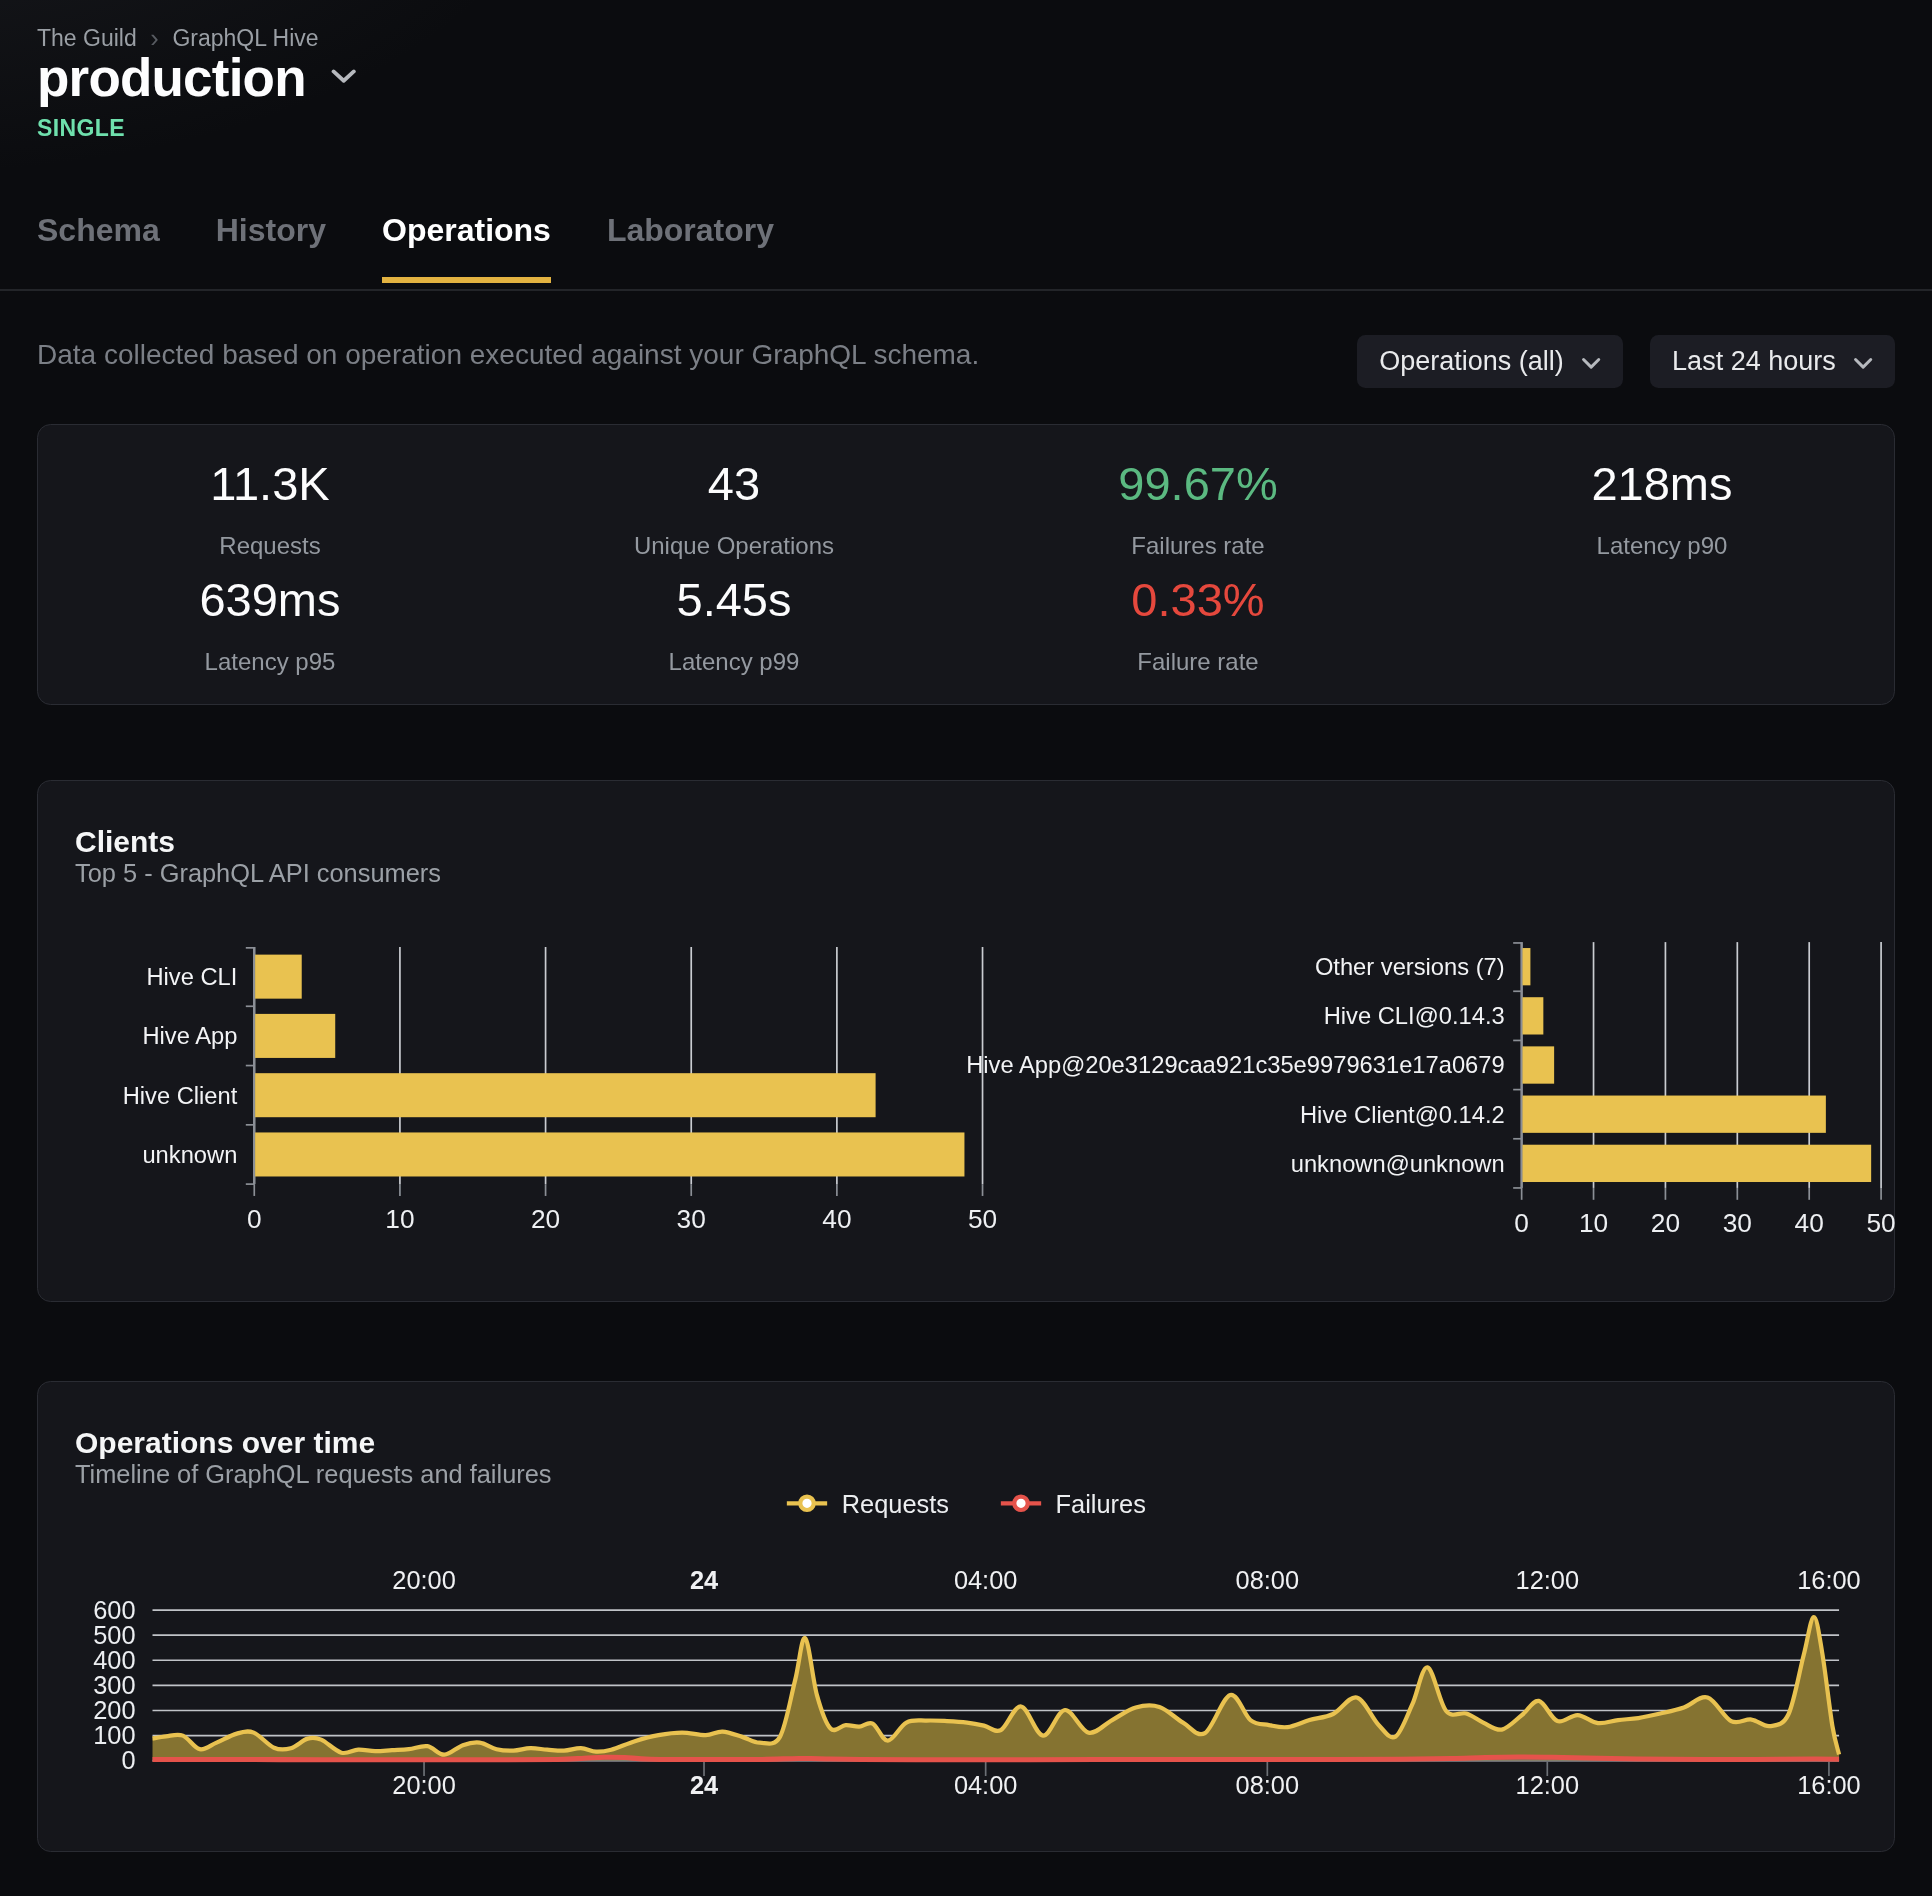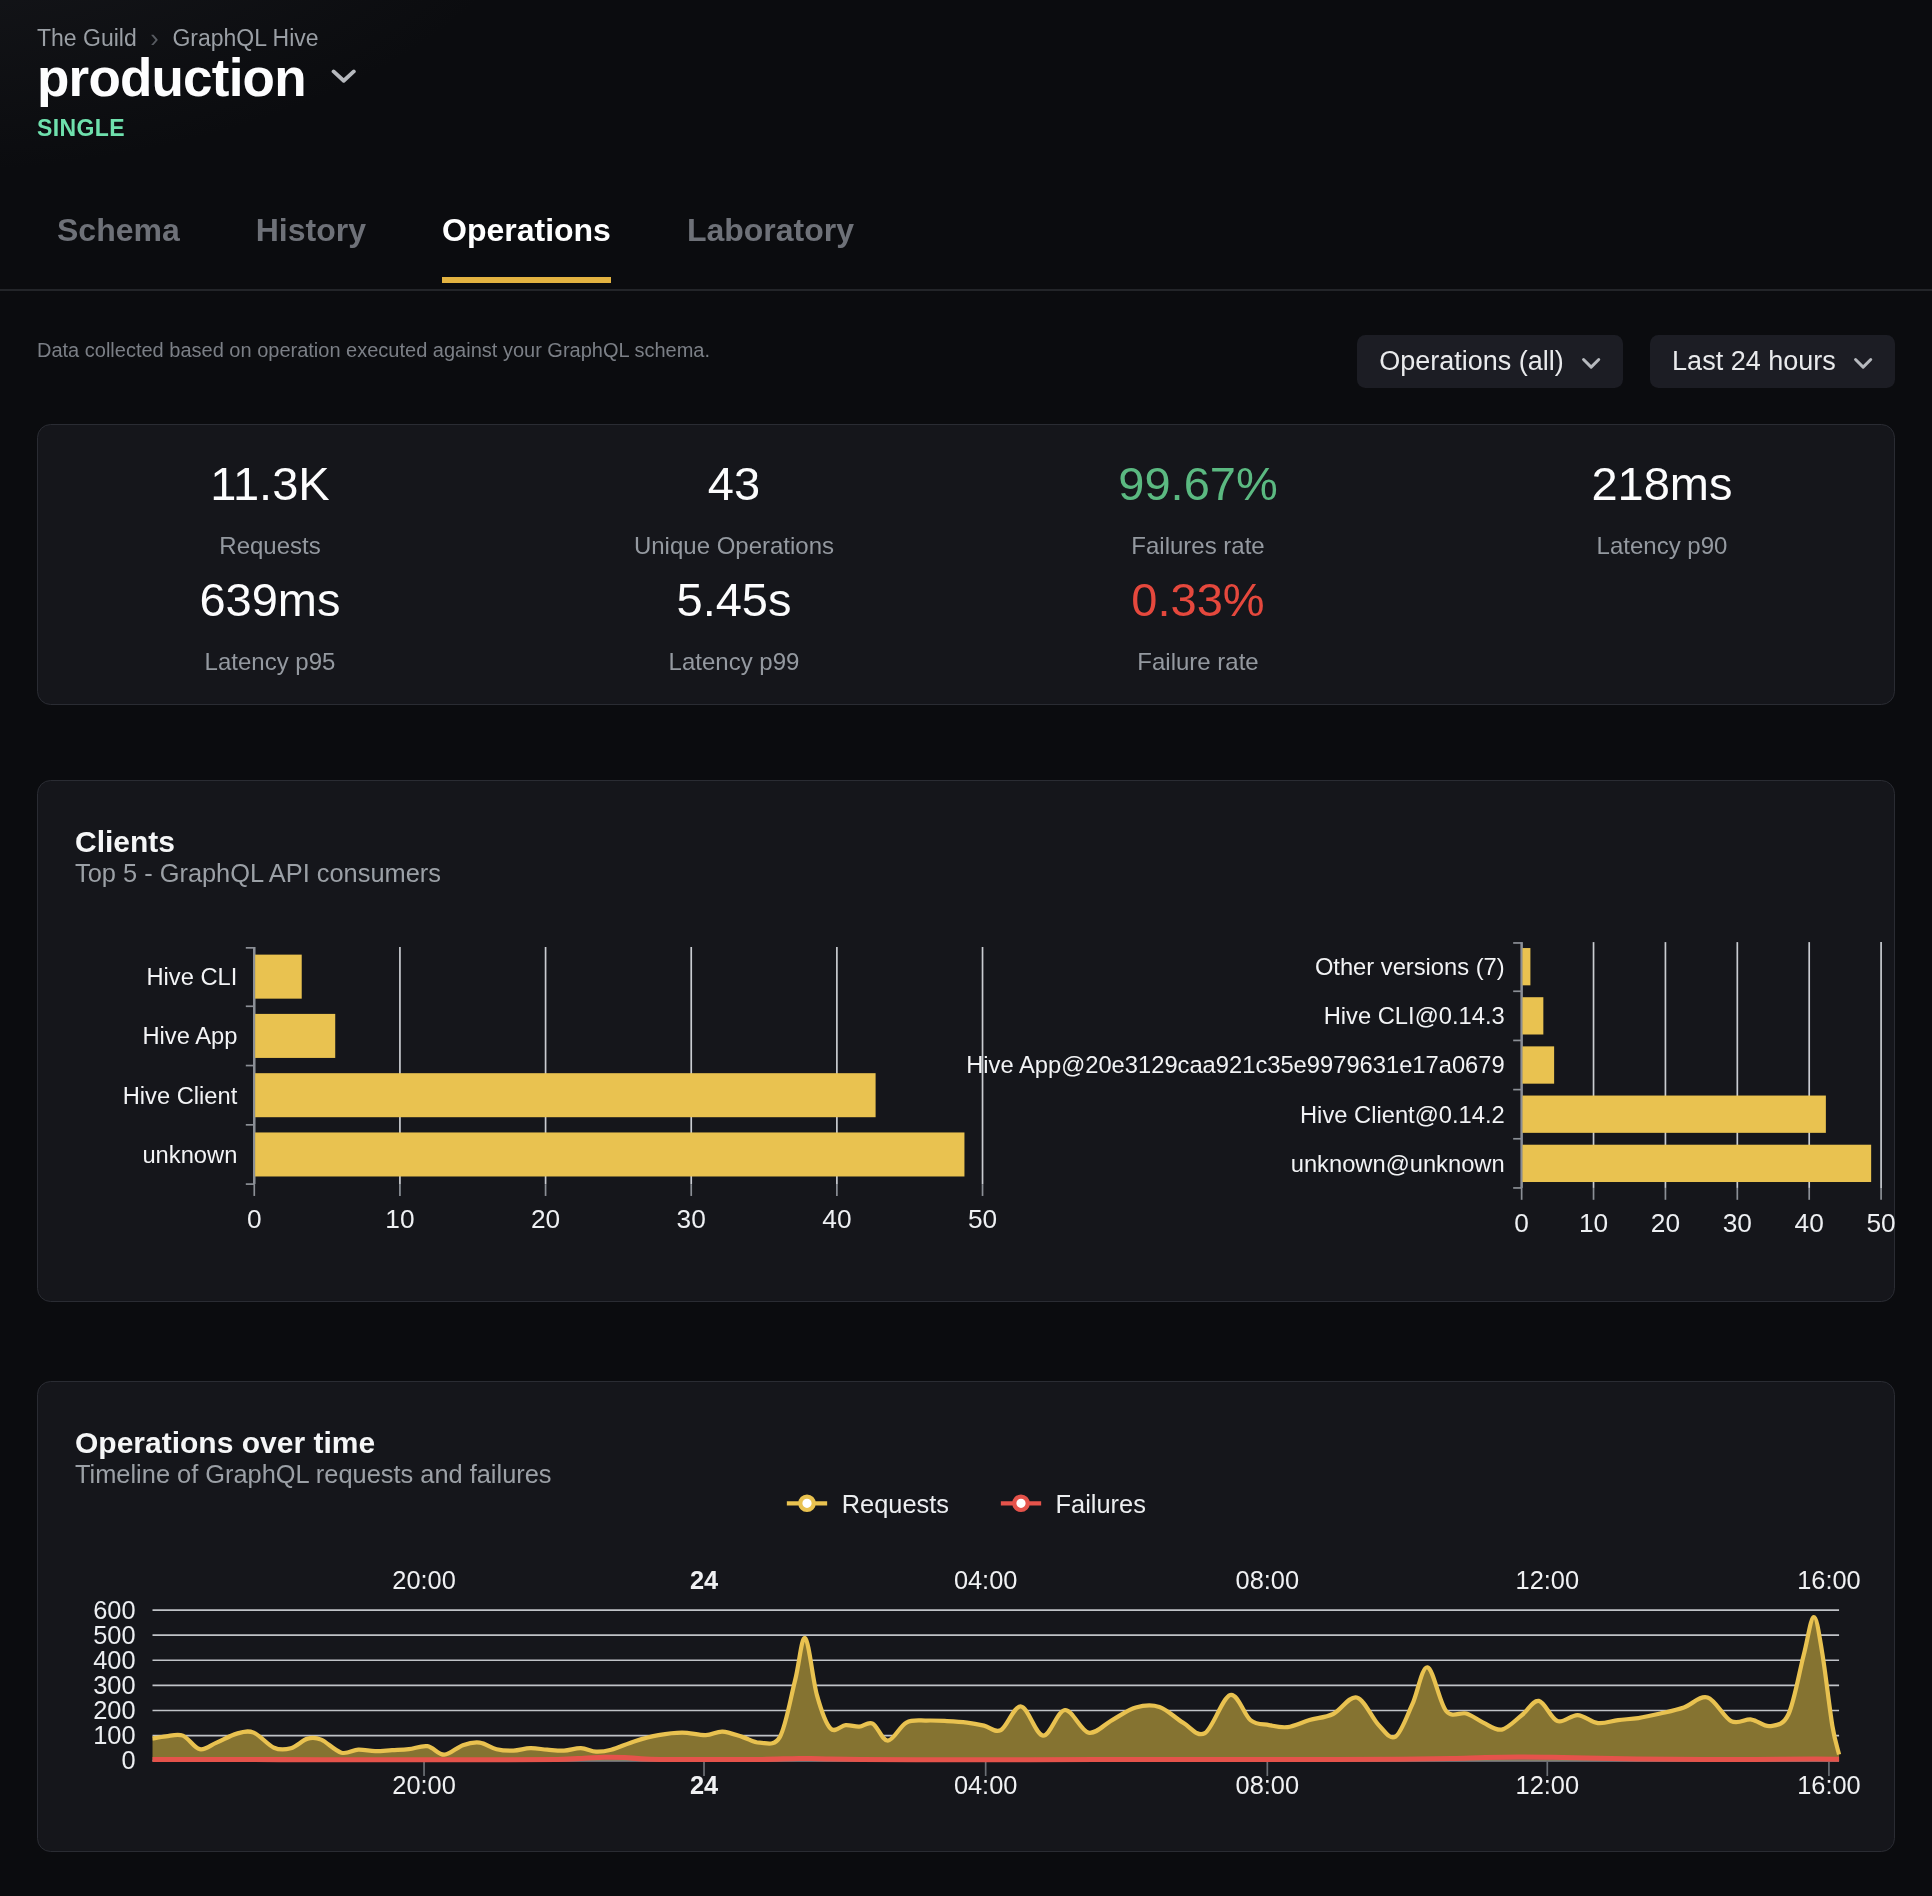--- a/index.html
+++ b/index.html
@@ -16,7 +16,7 @@
   .badge{left:37px;top:115px;font-size:23px;font-weight:700;color:#6fe0ad;letter-spacing:0.4px;}
   
   .tabbar{left:37px;top:212px;display:flex;gap:56px;}
-  .tab{font-size:32px;font-weight:700;color:#6e7178;padding-bottom:28px;cursor:pointer;margin-left:20px;}
+  .tab{font-size:32px;font-weight:700;color:#6e7178;padding-bottom:28px;cursor:pointer;}
   .tab.active{color:#ffffff;border-bottom:6.8px solid #e3b341;}
   .tab-divider{left:0;top:289px;width:1932px;height:1.7px;background:#232529;}
   

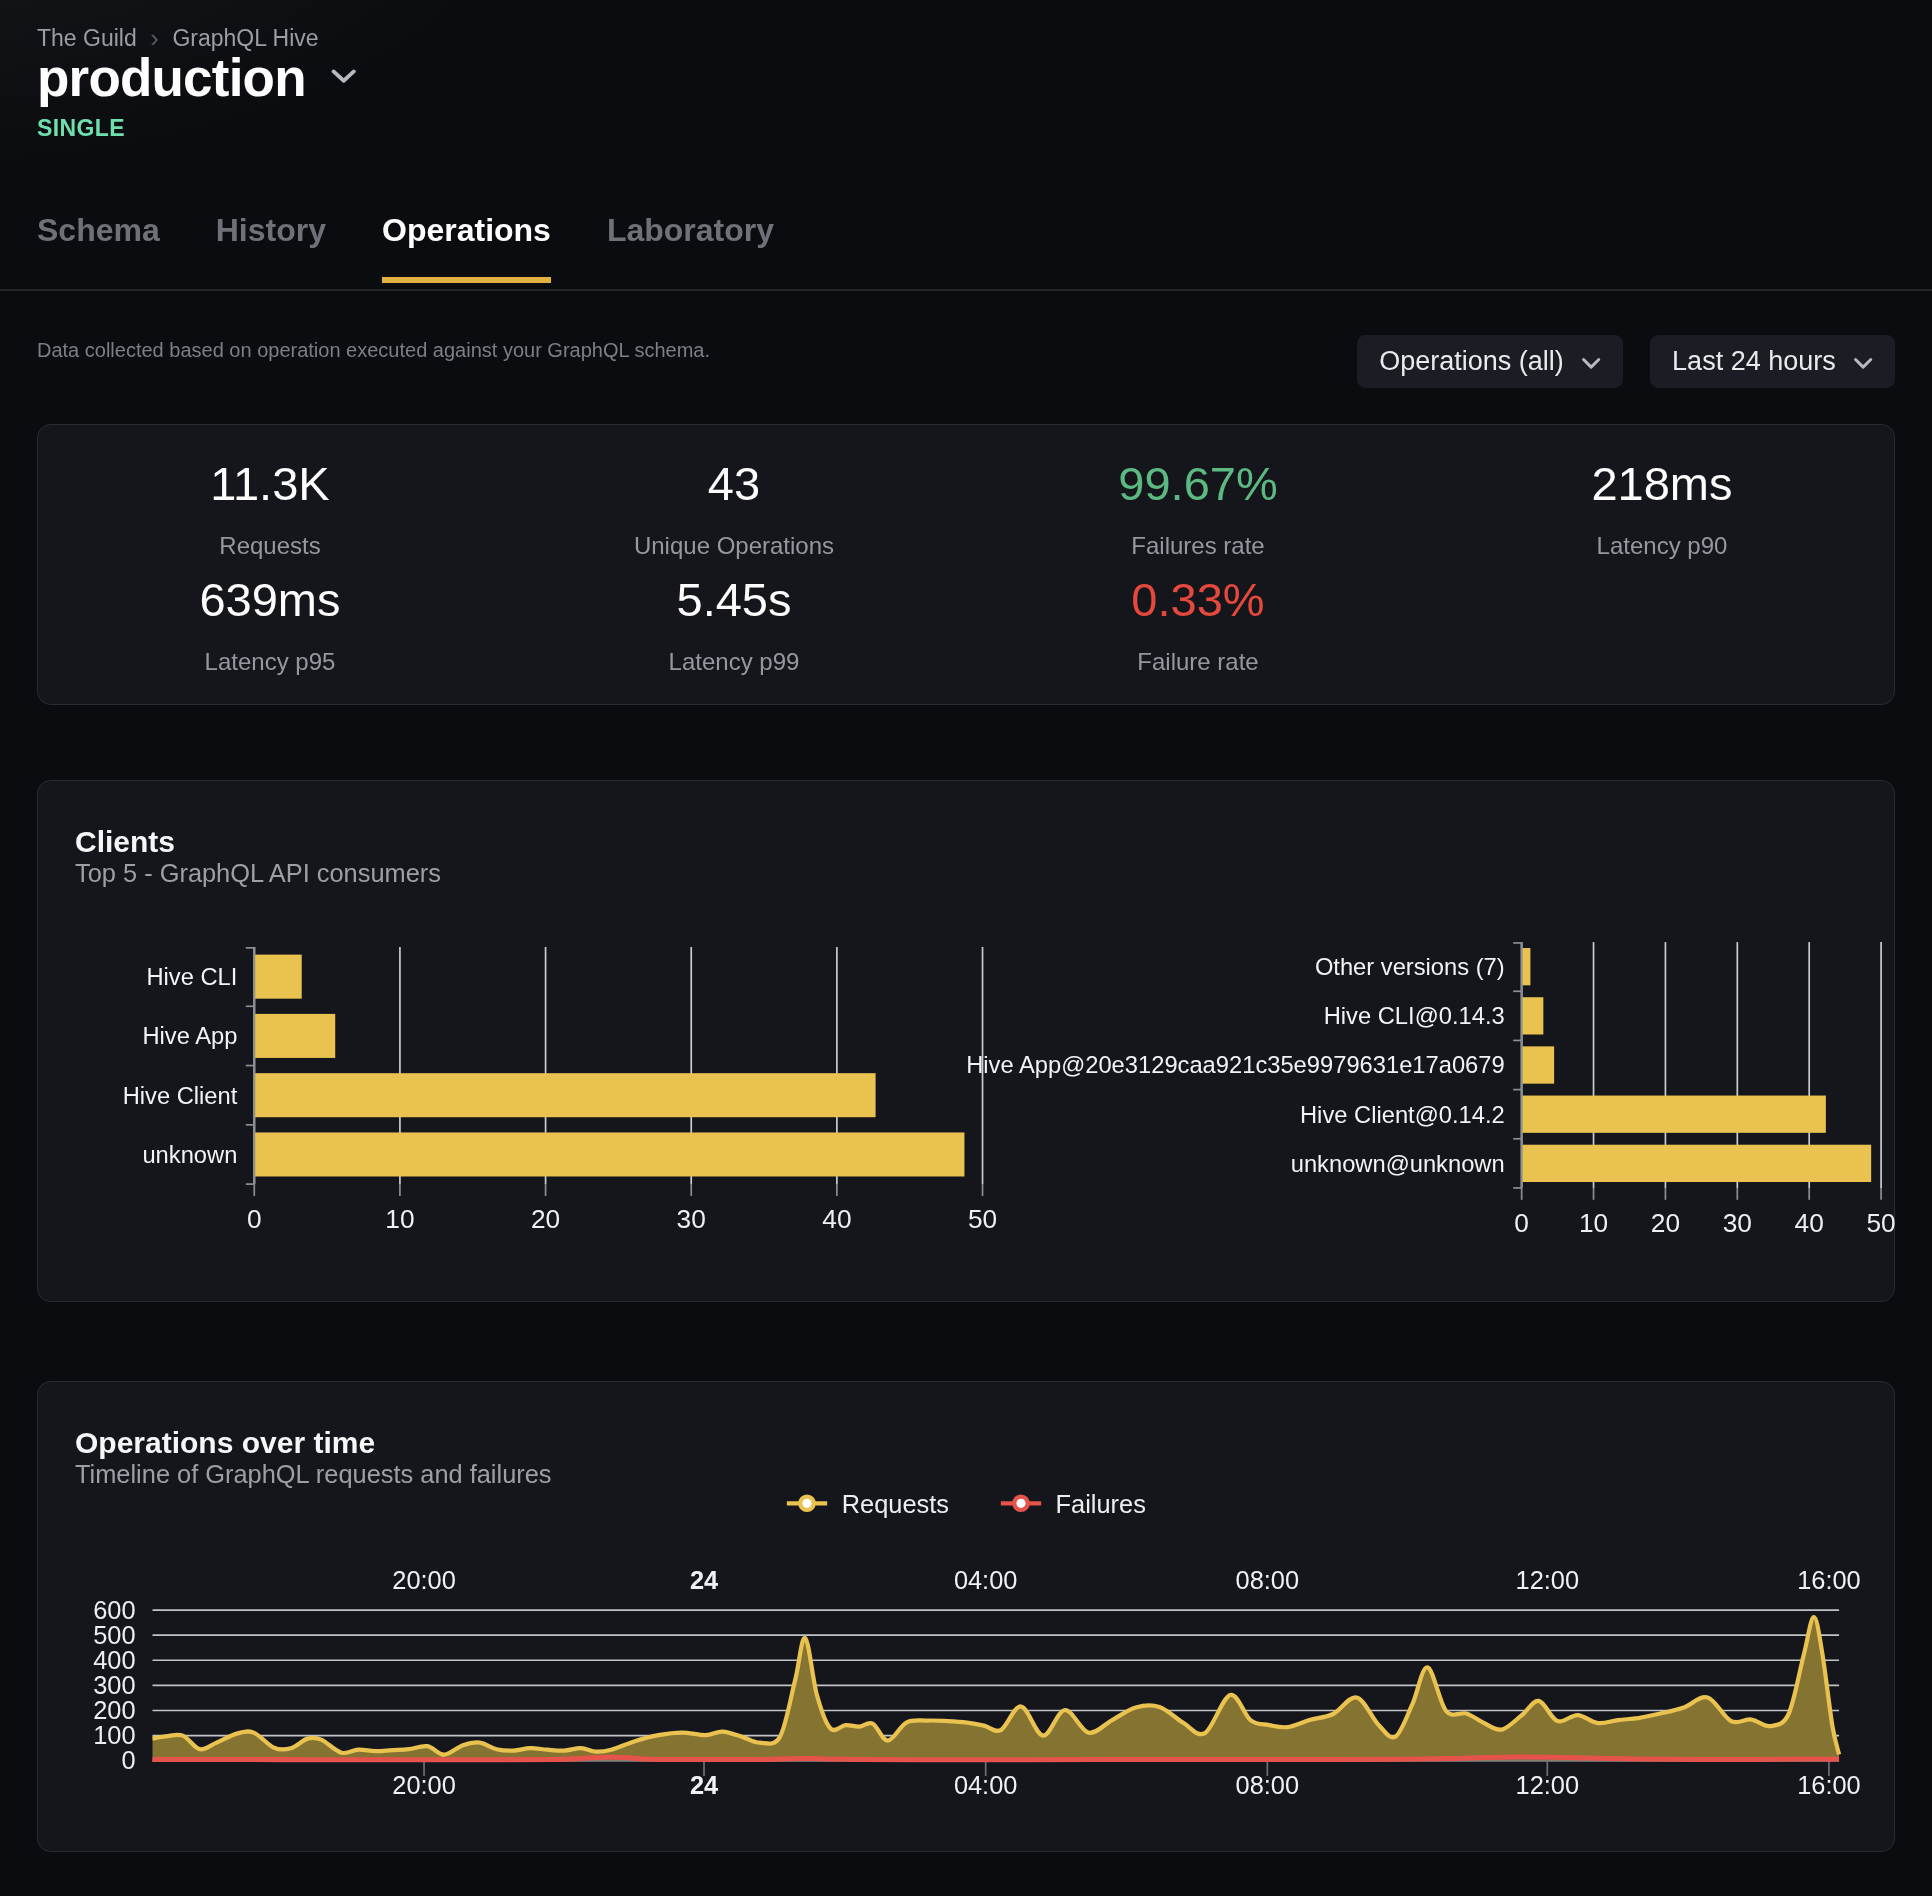--- a/index.html
+++ b/index.html
@@ -20,7 +20,7 @@
   .tab.active{color:#ffffff;border-bottom:6.8px solid #e3b341;}
   .tab-divider{left:0;top:289px;width:1932px;height:1.7px;background:#232529;}
   
-  .description{left:37px;top:339px;font-size:20px;color:#7b7f86;}
+  .description{left:37px;top:339px;font-size:28px;color:#7b7f86;}
   .filters{right:37px;top:335px;display:flex;gap:27px;}
   .dropdown{height:53px;background:#1c1d24;border-radius:8.5px;display:flex;align-items:center;
     gap:17px;padding:0 22px;font-size:27px;color:#e9eaec;cursor:pointer;}

